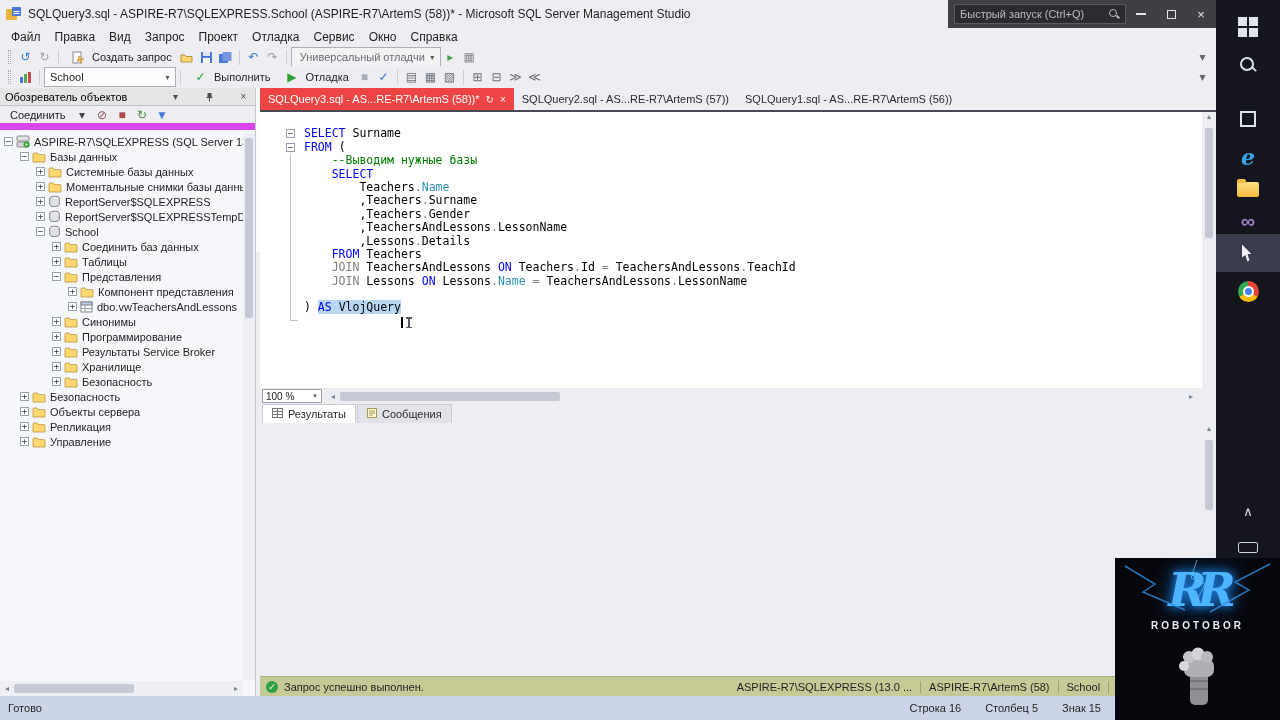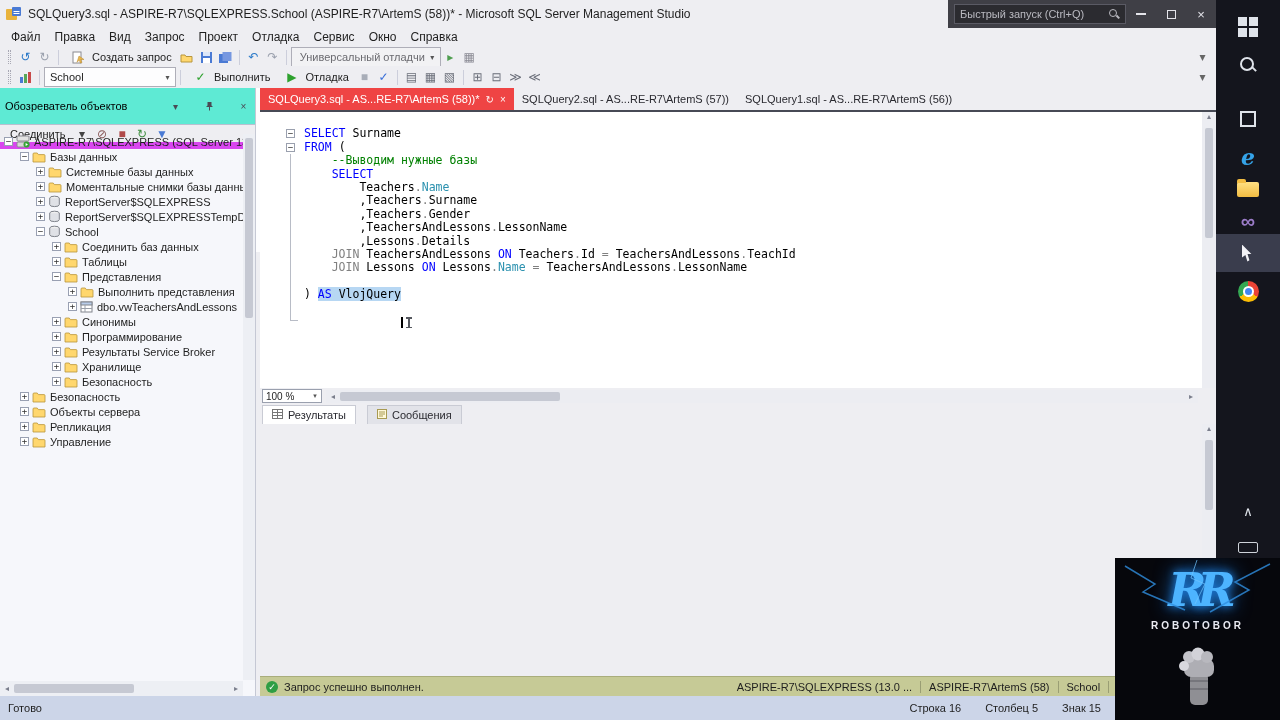--- a/index.html
+++ b/index.html
@@ -34,7 +34,7 @@
 .ovf{margin-left:auto;margin-right:4px;color:#666}
 
 .oe{left:0;top:88px;width:256px;height:608px;background:#f6f7fb;border-right:1px solid #c5c8d4}
-.oe-head{height:37px;background:#5eead4;display:flex;align-items:center;padding:0 5px;font-size:11px;border-bottom:1px solid #b9c0d0;gap:21px}
+.oe-head{height:18px;background:#e5e5e5;display:flex;align-items:center;padding:0 5px;font-size:11px;border-bottom:1px solid #b9c0d0;gap:21px}
 .oe-head .t{flex:1;white-space:nowrap;overflow:hidden}
 .oe-hic{font-size:10px;color:#4a4a55;display:inline-flex;width:13px;justify-content:center}
 .oe-tools{height:24px;display:flex;align-items:center;padding:0 4px;background:#eeeef2;border-bottom:7px solid #d946ef;gap:1px}

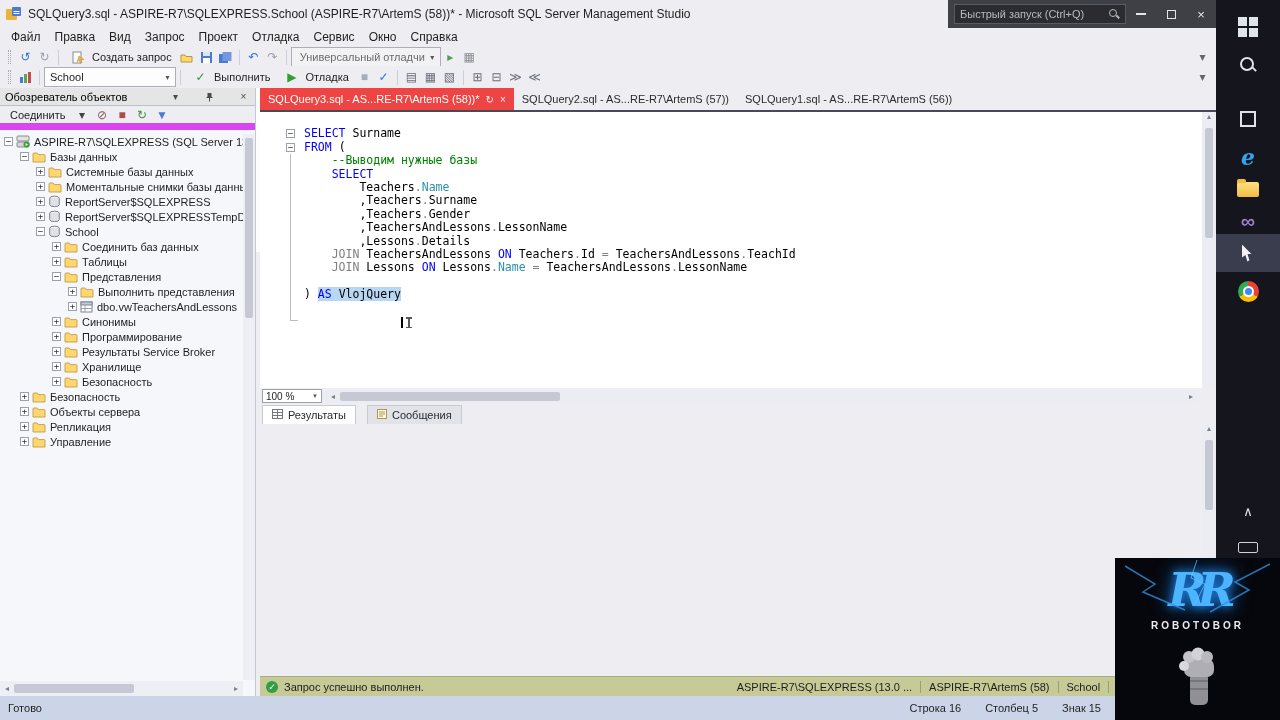--- a/index.html
+++ b/index.html
@@ -504,6 +504,7 @@
         <div class="code-line"><span class="t">        ,Teachers</span><span class="g">.</span><span class="t">Gender</span></div>
         <div class="code-line"><span class="t">        ,TeachersAndLessons</span><span class="g">.</span><span class="t">LessonName</span></div>
         <div class="code-line"><span class="t">        ,Lessons</span><span class="g">.</span><span class="t">Details</span></div>
+        <div class="code-line"><span class="k">    FROM</span><span class="t"> Teachers</span></div>
         <div class="code-line"><span class="g">    JOIN</span><span class="t"> TeachersAndLessons </span><span class="k">ON</span><span class="t"> Teachers</span><span class="g">.</span><span class="t">Id</span><span class="g"> = </span><span class="t">TeachersAndLessons</span><span class="g">.</span><span class="t">TeachId</span></div>
         <div class="code-line"><span class="g">    JOIN</span><span class="t"> Lessons </span><span class="k">ON</span><span class="t"> Lessons</span><span class="g">.</span><span class="m">Name</span><span class="g"> = </span><span class="t">TeachersAndLessons</span><span class="g">.</span><span class="t">LessonName</span></div>
         <div class="code-line"></div>

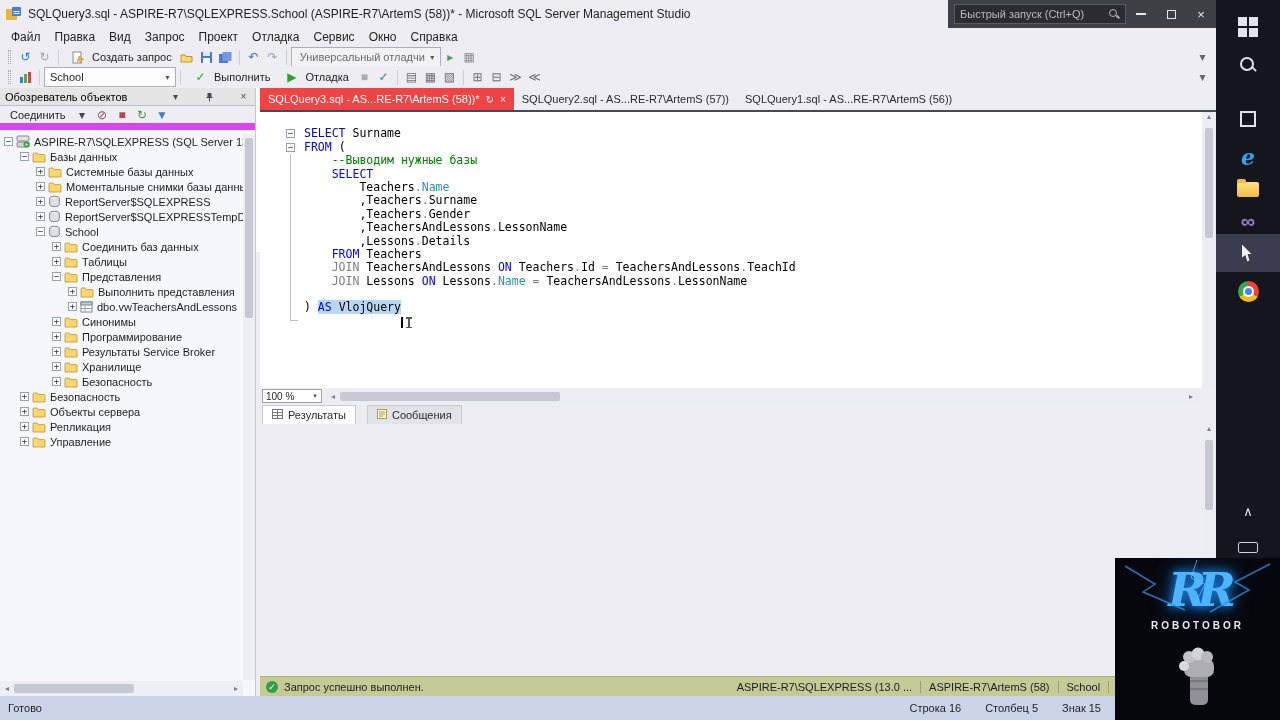--- a/index.html
+++ b/index.html
@@ -366,7 +366,7 @@
               <path d="M1 11 V3 a1 1 0 0 1 1 -1 h3.2 l1.2 1.6 H12 a1 1 0 0 1 1 1 V11 z" fill="#ffd76e" stroke="#b8963c" stroke-width="0.8"></path>
             </svg>
           </span>
-          <span>Выполнить представления</span>
+          <span>Компонент представления</span>
         </div>
         <div class="tree-row" style="padding-left: 68px;">
           <span class="expander">+</span>

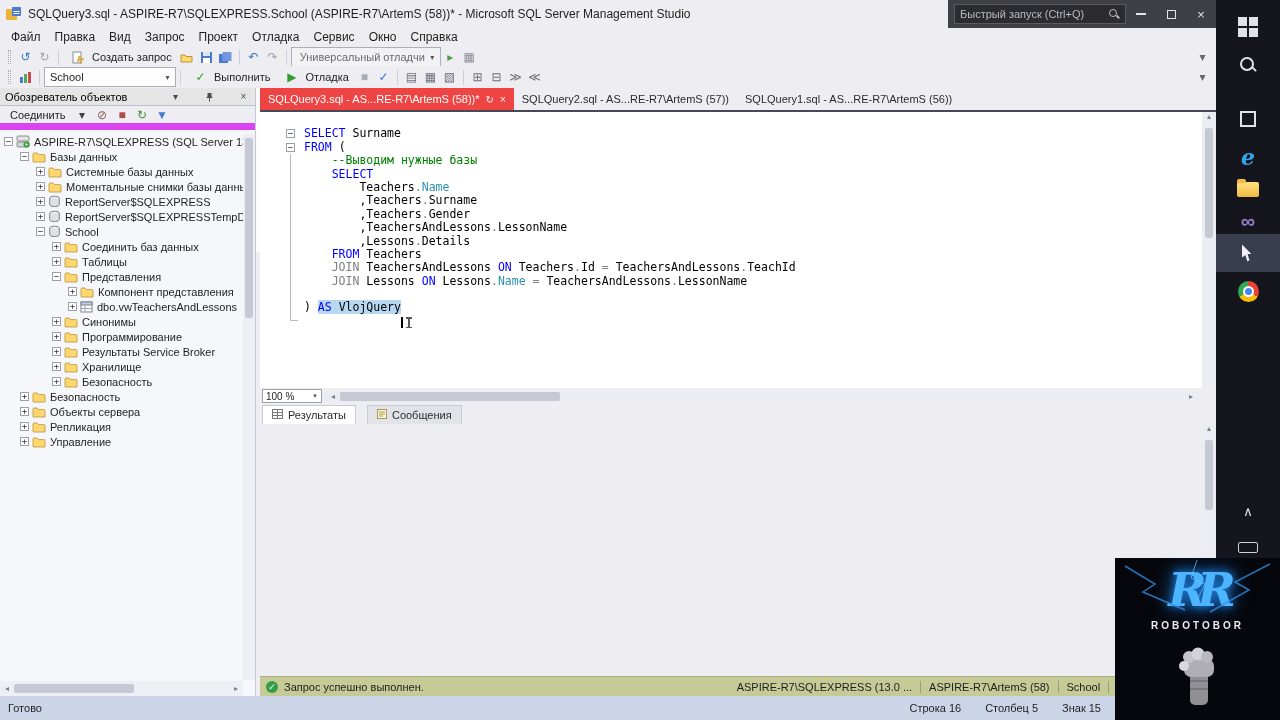--- a/index.html
+++ b/index.html
@@ -71,7 +71,7 @@
 .zoom-combo{width:60px;height:14px;background:#fff;border:1px solid #9aa0ae;font-size:10px;display:flex;align-items:center;padding-left:3px}
 .zoom-combo .dd{margin-left:auto;font-size:7px;color:#555;width:12px;text-align:center}
 .htrack{flex:1;height:13px;background:#ecedf2;position:relative;margin-right:16px;display:flex;align-items:center;font-size:8px;color:#7a7e8c}
-.res-tabs{left:260px;top:404px;width:956px;height:20px;background:#eeeef2;display:flex;align-items:center;padding-left:2px;gap:11px}
+.res-tabs{left:260px;top:404px;width:956px;height:20px;background:#eeeef2;display:flex;align-items:flex-start;padding-left:2px;gap:1px}
 .res-tab{height:19px;display:flex;align-items:center;gap:5px;padding:0 9px;font-size:11px;background:#e2e3e9;border:1px solid #c9cbd4;border-bottom:none;color:#2a2a30}
 .res-tab.active{background:#fff}
 .res-grid{left:260px;top:424px;width:942px;height:252px;background:#fdfdfe;overflow:hidden}

